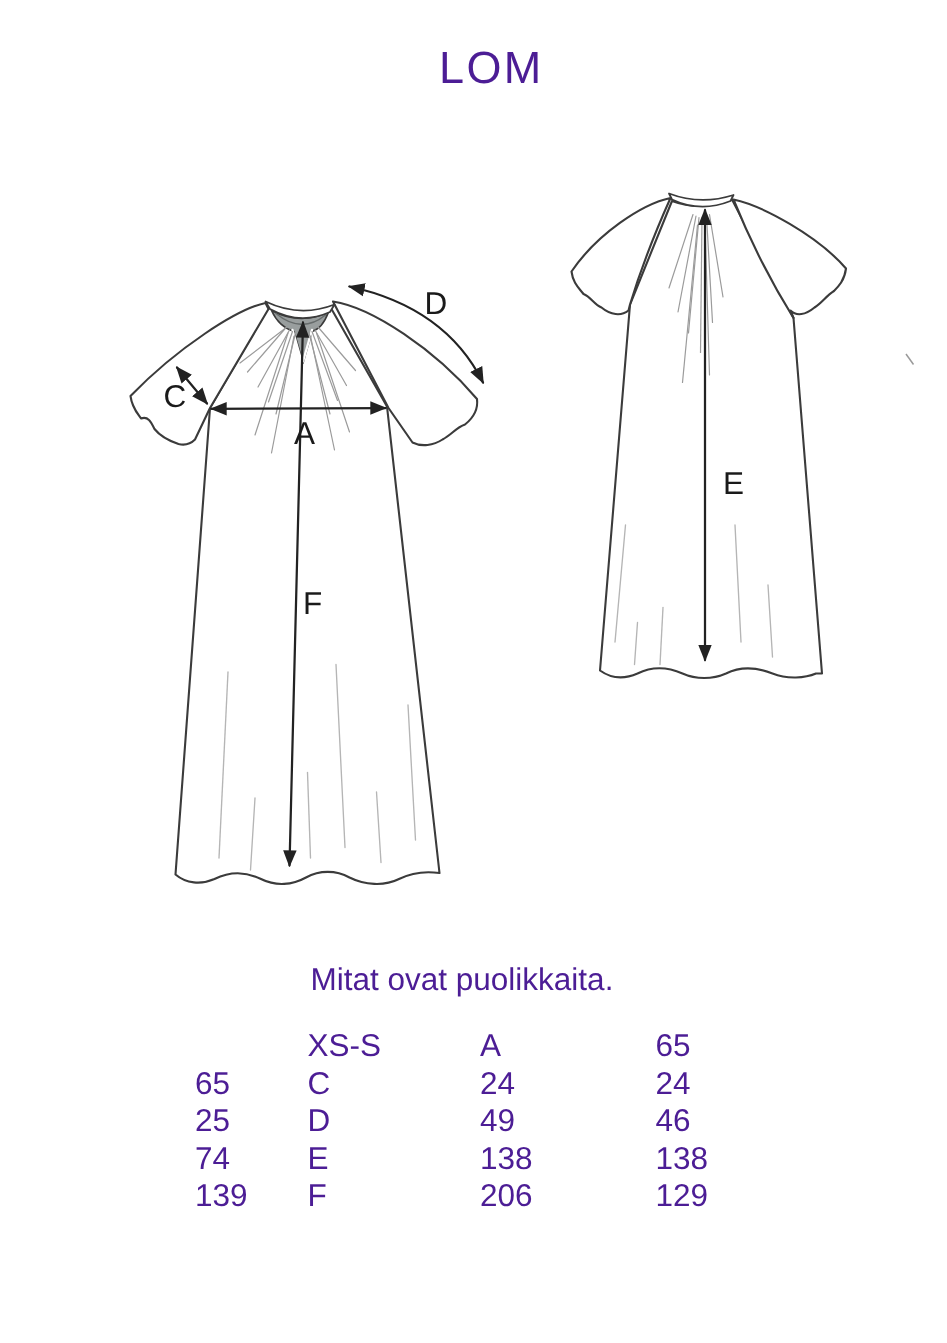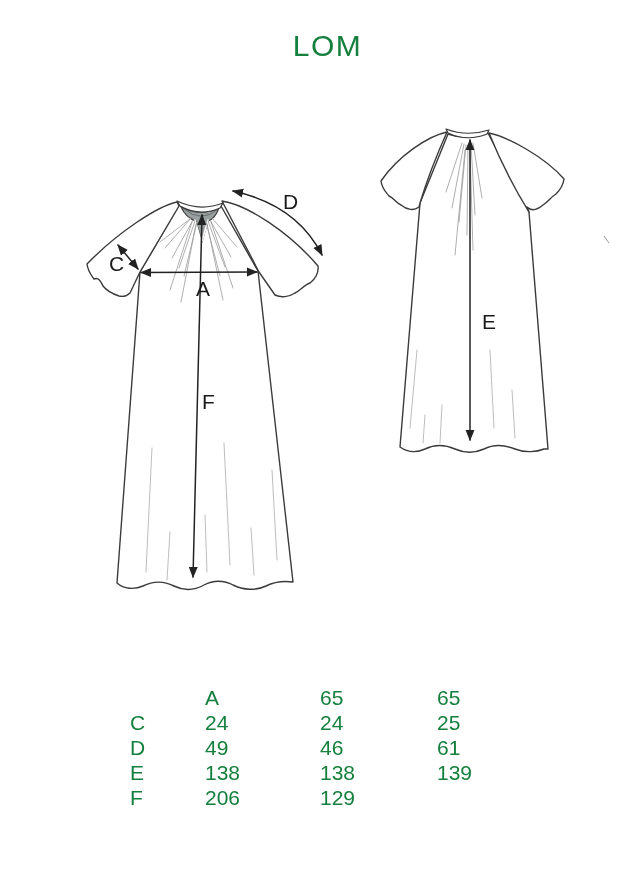--- a/index.html
+++ b/index.html
@@ -4,7 +4,7 @@
 <style>
   html,body{margin:0;padding:0;background:#fff;}
   .page{position:relative;width:631px;height:895px;background:#ffffff;overflow:hidden;
-        font-family:"Liberation Sans",sans-serif;color:#15803d;}
+        font-family:"Liberation Sans",sans-serif;color:#4c1d95;}
   .title{position:absolute;left:0;top:29px;width:655px;text-align:center;
          font-size:30px;letter-spacing:1.5px;font-weight:400;}
   .drawing{position:absolute;left:0;top:0;}

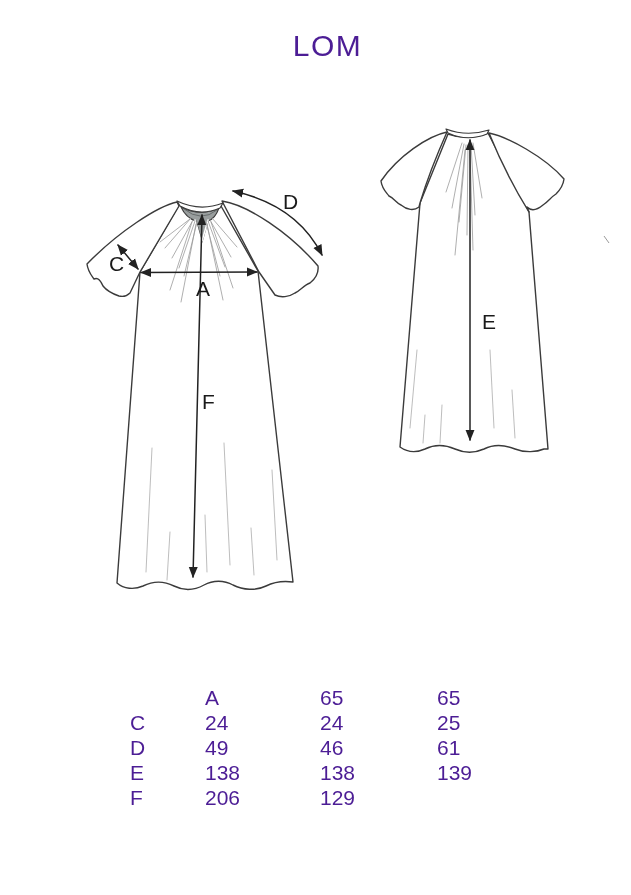--- a/index.html
+++ b/index.html
@@ -138,6 +138,7 @@
     <line x1="604" y1="236" x2="609" y2="243" stroke="#9a9a9a" stroke-width="1"></line>
   </svg>
 
+  <div class="note">Mitat ovat puolikkaita.</div>
 
   <div class="size-table">
     <div class="td"></div>

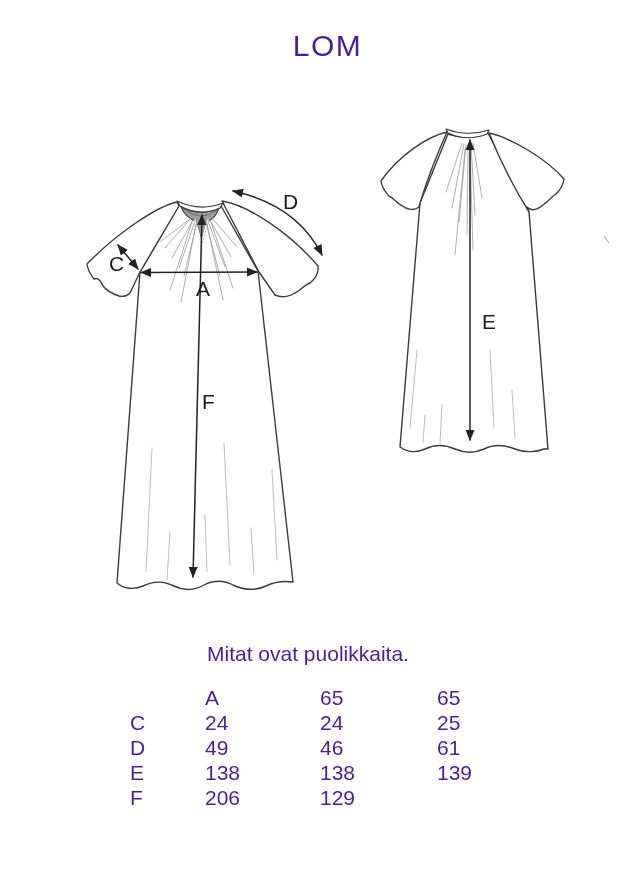--- a/index.html
+++ b/index.html
@@ -142,6 +142,7 @@
 
   <div class="size-table">
     <div class="td"></div>
+    <div class="td">XS-S</div>
 
     <div class="td">A</div>
     <div class="td">65</div>

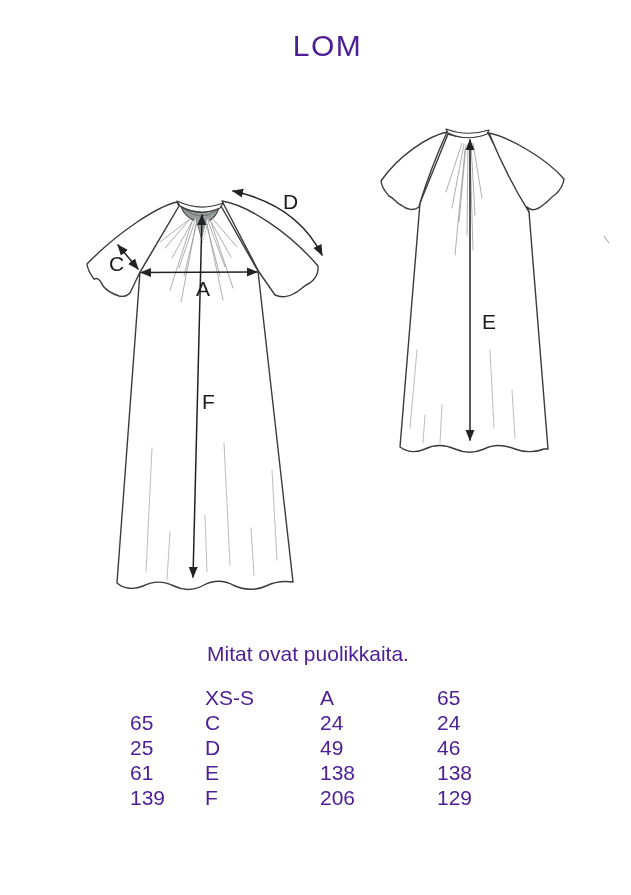--- a/index.html
+++ b/index.html
@@ -156,7 +156,7 @@
     <div class="td">D</div>
     <div class="td">49</div>
     <div class="td">46</div>
-    <div class="td">61</div>
+    <div class="td">74</div>
 
     <div class="td">E</div>
     <div class="td">138</div>

